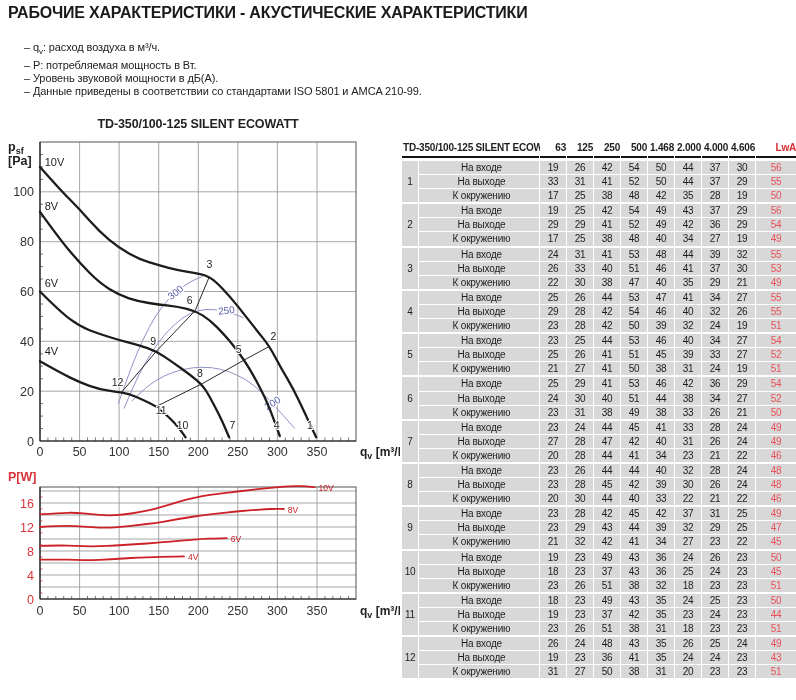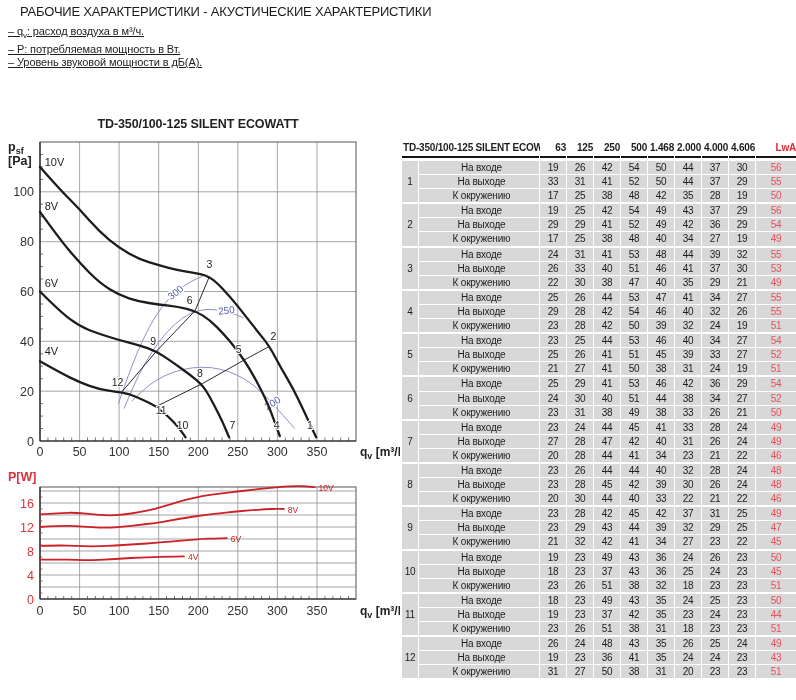--- a/index.html
+++ b/index.html
@@ -6,7 +6,7 @@
   body{width:796px;height:700px;position:relative;overflow:hidden;
        font-family:"Liberation Sans",sans-serif;color:#1d1d1d;}
   .abs{position:absolute;}
-  #page-title{left:20px;top:4px;font-size:13px;font-weight:normal;letter-spacing:-0.2px;color:#1a1a1a;}
+  #page-title{left:8px;top:4px;font-size:16px;font-weight:bold;letter-spacing:-0.2px;color:#1a1a1a;}
   #bullets{left:8px;top:25px;width:400px;list-style:none;margin:0;padding:0;text-decoration:underline;}
   #bullets li{font-size:11px;line-height:13.4px;color:#222;padding-left:10px;text-indent:-10px;letter-spacing:-0.1px;}
   #bullets sub{font-size:8px;}

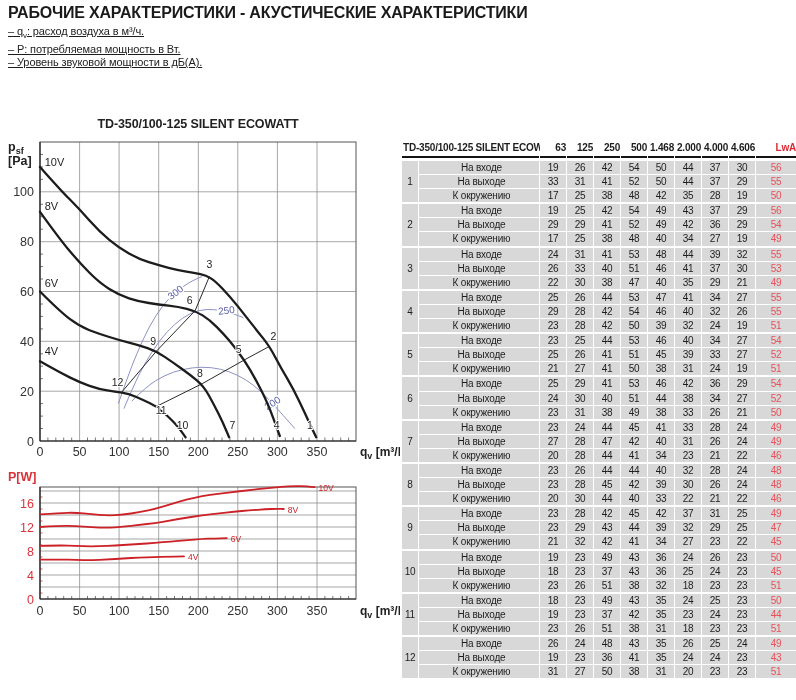--- a/index.html
+++ b/index.html
@@ -7,7 +7,7 @@
        font-family:"Liberation Sans",sans-serif;color:#1d1d1d;}
   .abs{position:absolute;}
   #page-title{left:8px;top:4px;font-size:16px;font-weight:bold;letter-spacing:-0.2px;color:#1a1a1a;}
-  #bullets{left:8px;top:25px;width:400px;list-style:none;margin:0;padding:0;text-decoration:underline;}
+  #bullets{left:8px;top:25px;width:400px;list-style:none;margin:16px;padding:0;}
   #bullets li{font-size:11px;line-height:13.4px;color:#222;padding-left:10px;text-indent:-10px;letter-spacing:-0.1px;}
   #bullets sub{font-size:8px;}
   #fan-title{left:40px;top:117px;width:316px;text-align:center;font-size:12.5px;font-weight:bold;color:#222;letter-spacing:-0.1px;}

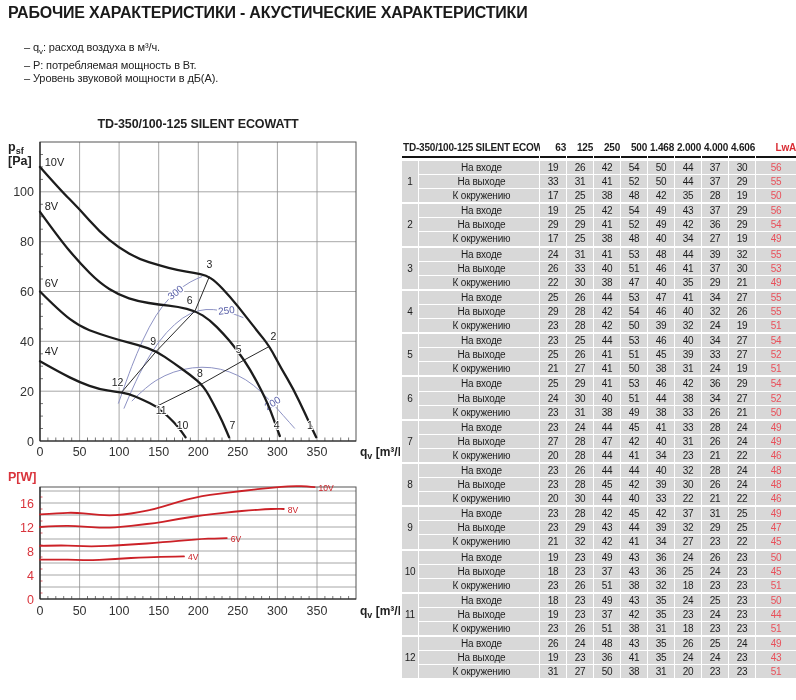--- a/index.html
+++ b/index.html
@@ -33,6 +33,7 @@
     <li>– q<sub>v</sub>: расход воздуха в м³/ч.</li>
     <li>– P: потребляемая мощность в Вт.</li>
     <li>– Уровень звуковой мощности в дБ(А).</li>
+    <li>– Данные приведены в соответствии со стандартами ISO 5801 и AMCA 210-99.</li>
   </ul>
 <div class="abs" id="fan-title">TD-350/100-125 SILENT ECOWATT</div>
 <div class="abs" id="fan-chart"><svg width="400" height="332" viewBox="0 0 400 332">

